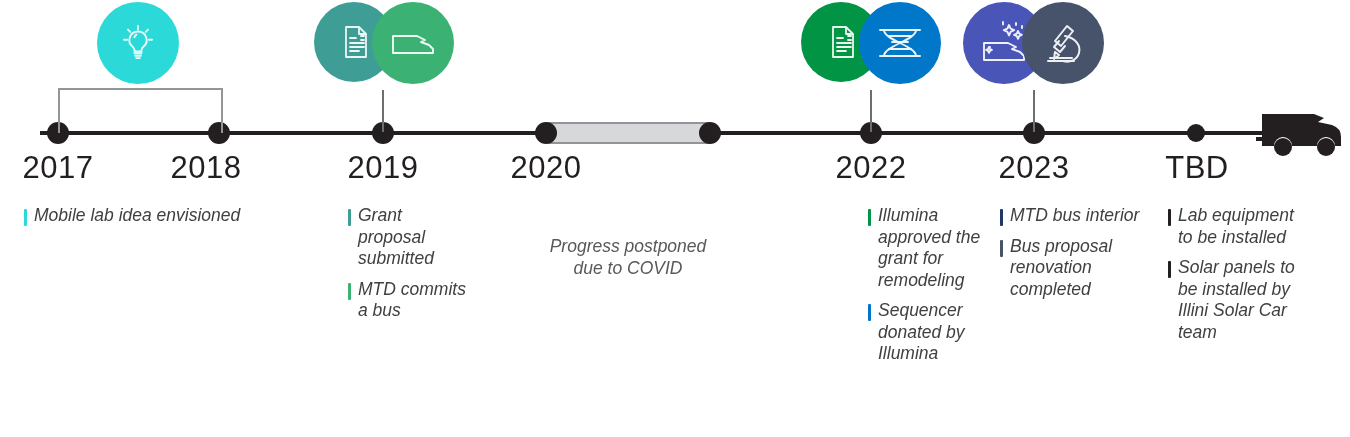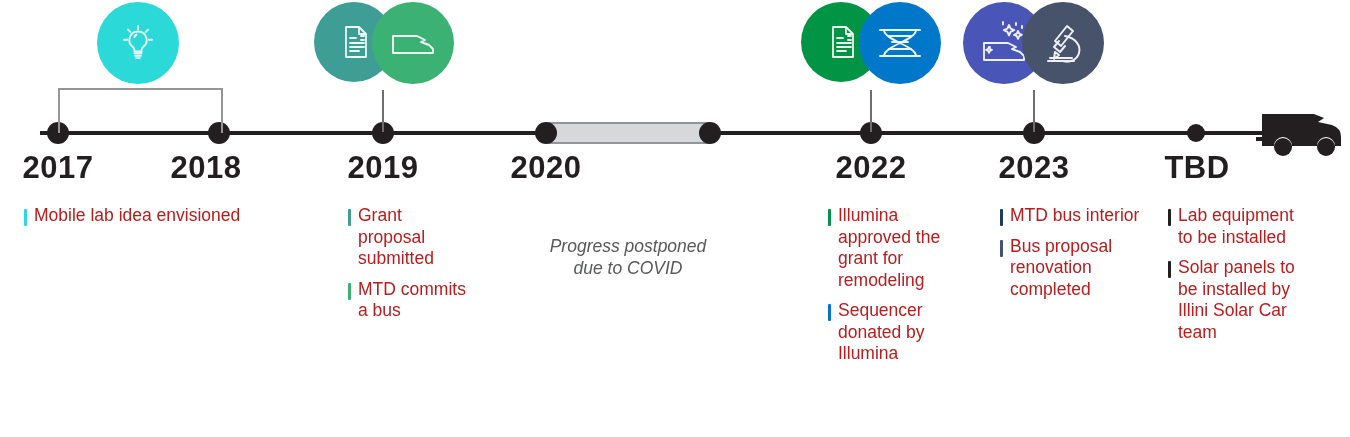--- a/index.html
+++ b/index.html
@@ -20,7 +20,7 @@
 
   
   .year{position:absolute;top:150px;transform:translateX(-50%);
-        font-size:31px;font-weight:700;letter-spacing:.5px;color:#231f20;white-space:nowrap;}
+        font-size:31px;font-weight:400;letter-spacing:.5px;color:#231f20;white-space:nowrap;}
 
   
   .stem{position:absolute;width:2px;background:#6d6e71;}

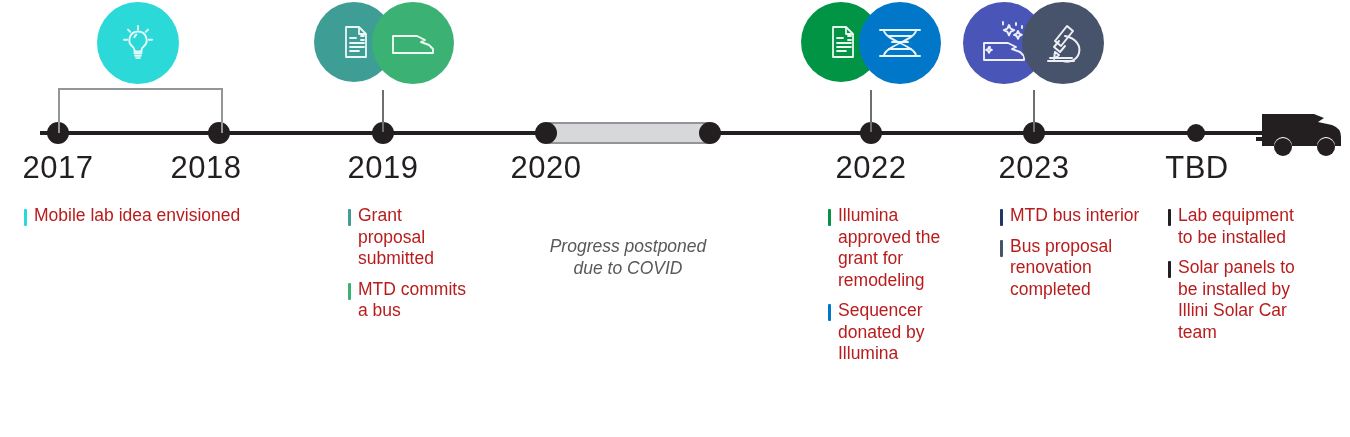--- a/index.html
+++ b/index.html
@@ -40,7 +40,7 @@
   .col{position:absolute;}
   .bullet-row{display:flex;align-items:flex-start;margin-bottom:9px;}
   .bul{flex:0 0 auto;width:3px;height:17px;margin-right:7px;margin-top:4px;border-radius:1px;}
-  .btxt{font-size:17.5px;line-height:21.5px;color:#b91c1c;}
+  .btxt{font-size:17.5px;line-height:21.5px;color:#404040;font-style:italic;}
 
   .covid-note{position:absolute;text-align:center;font-style:italic;
               font-size:17.5px;line-height:22px;color:#58595b;}

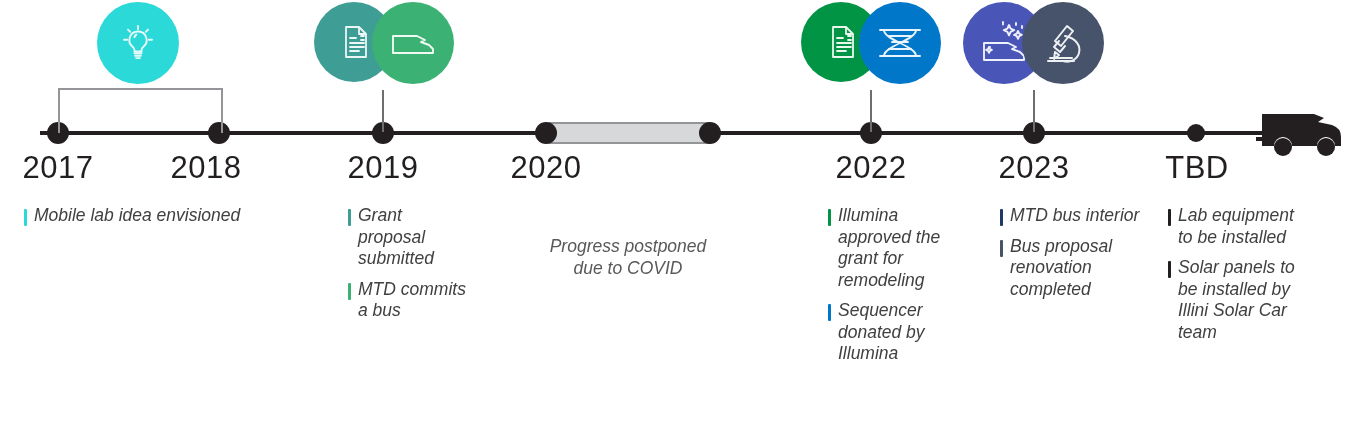--- a/index.html
+++ b/index.html
@@ -187,7 +187,7 @@
     <div>due to COVID</div>
   </div>
 
-  <div class="col" style="left:828px;top:205px;width:142px;">
+  <div class="col" style="left:868px;top:205px;width:142px;">
     <div class="bullet-row">
       <span class="bul" style="background:#009444;"></span>
       <span class="btxt">Illumina approved the grant for remodeling</span>

